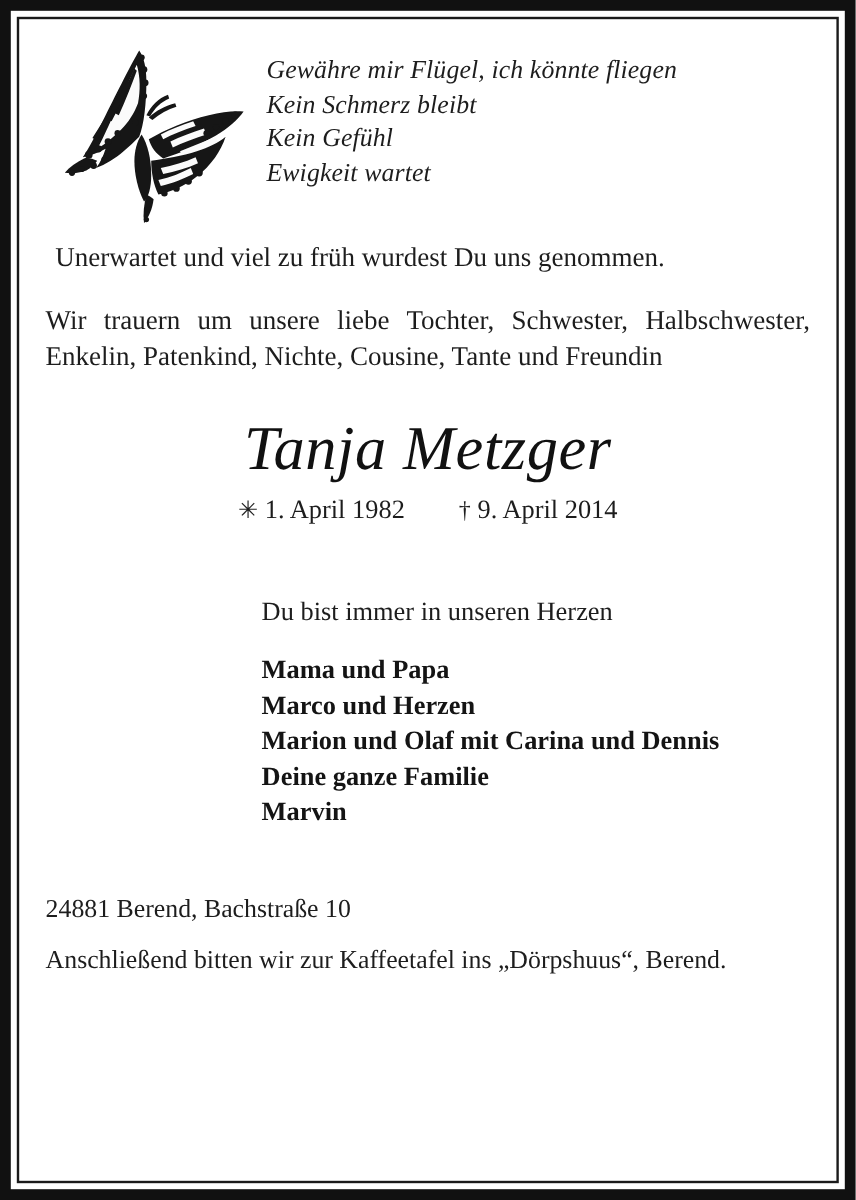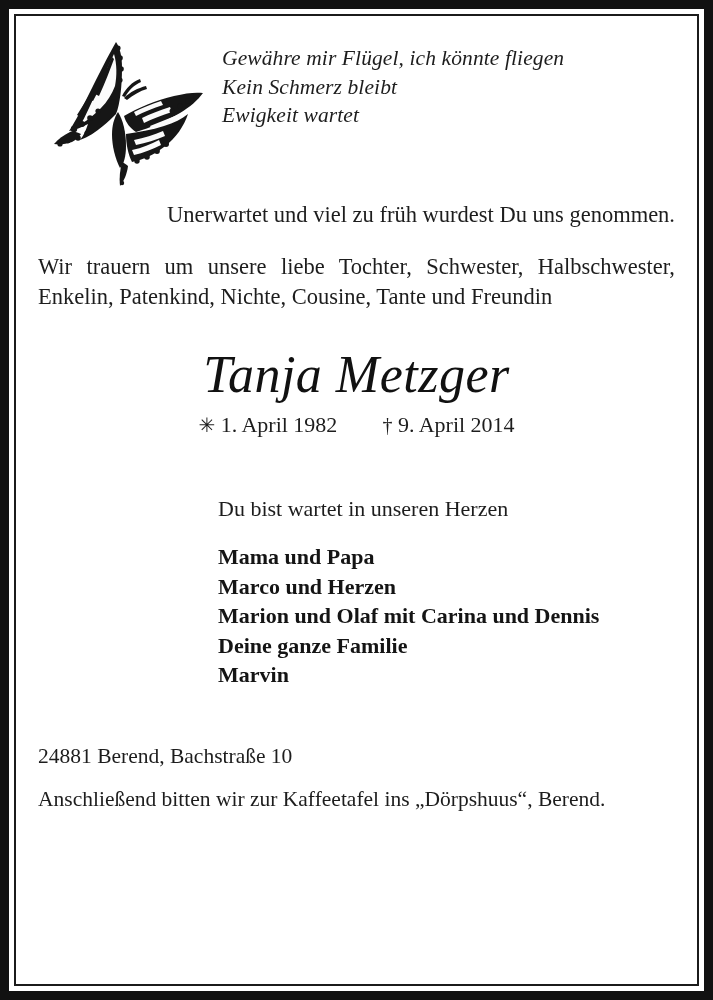--- a/index.html
+++ b/index.html
@@ -235,6 +235,7 @@
         <div class="poem">
           <div class="poem-line">Gewähre mir Flügel, ich könnte fliegen</div>
           <div class="poem-line">Kein Schmerz bleibt</div>
+          <div class="poem-line">Kein Gefühl</div>
           <div class="poem-line">Ewigkeit wartet</div>
         </div>
       </div>

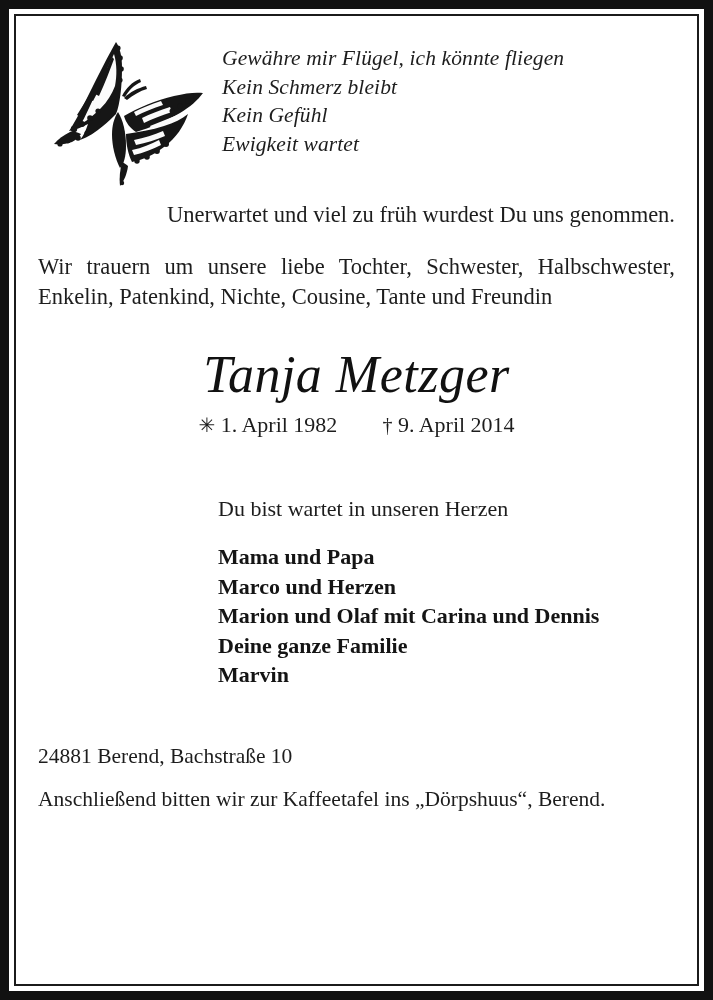--- a/index.html
+++ b/index.html
@@ -75,7 +75,6 @@
     font-size: 22.5px;
     line-height: 30px;
     color: #1d1d1d;
-    text-align: right;
   }
   .trauern {
     margin: 22px 0 0 0;

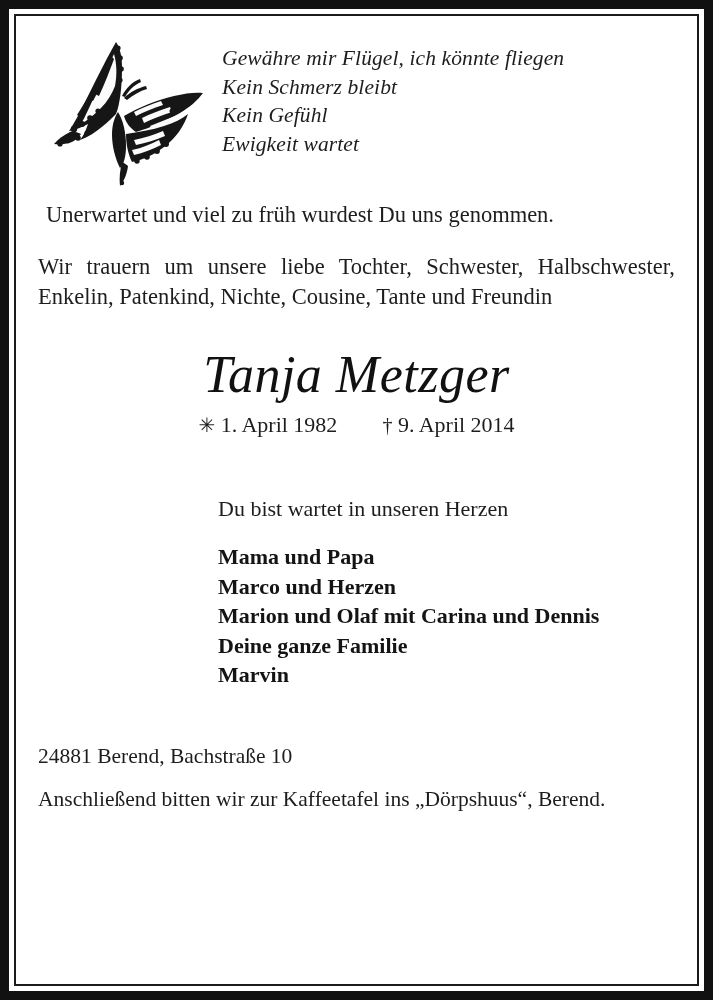--- a/index.html
+++ b/index.html
@@ -253,7 +253,7 @@
         <span>9. April 2014</span>
       </div>
 
-      <div class="dedication">Du bist wartet in unseren Herzen</div>
+      <div class="dedication">Du bist immer in unseren Herzen</div>
 
       <ul class="family">
         <li>Mama und Papa</li>

